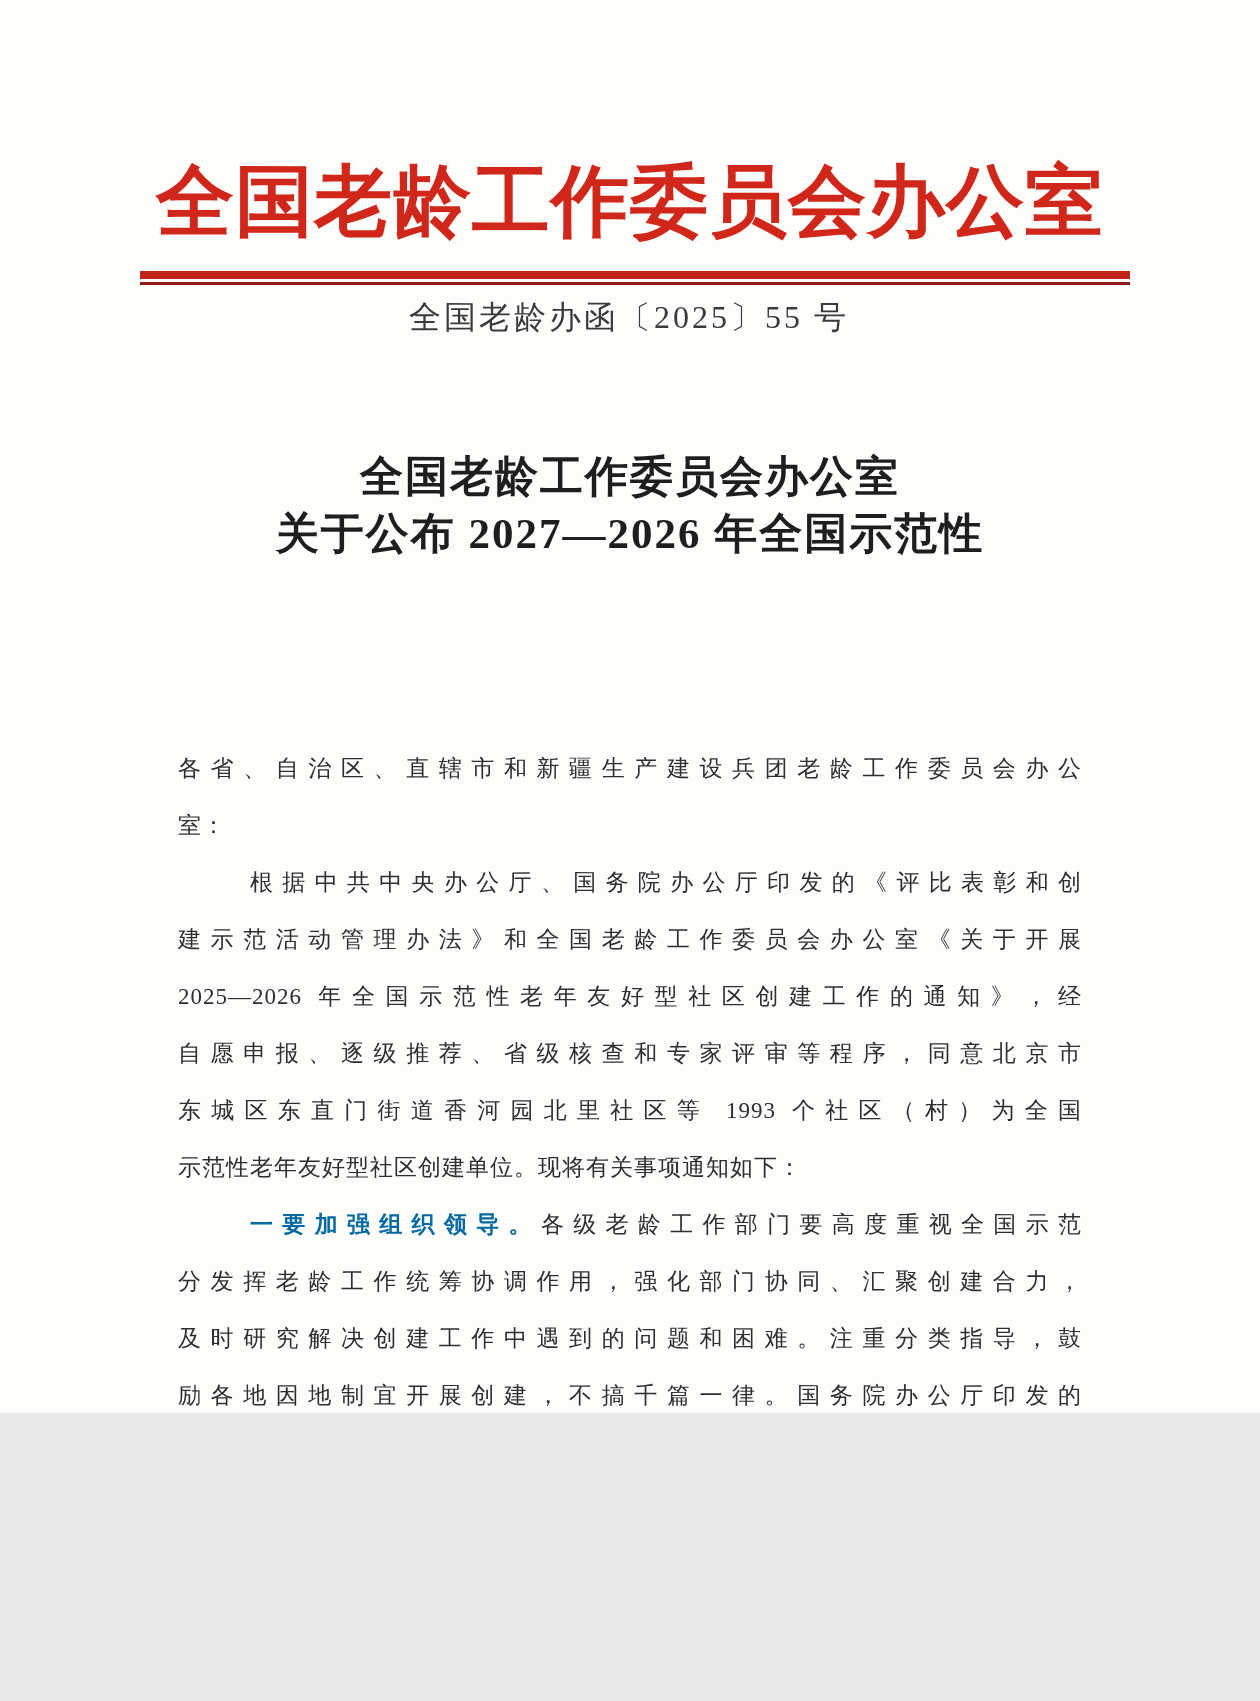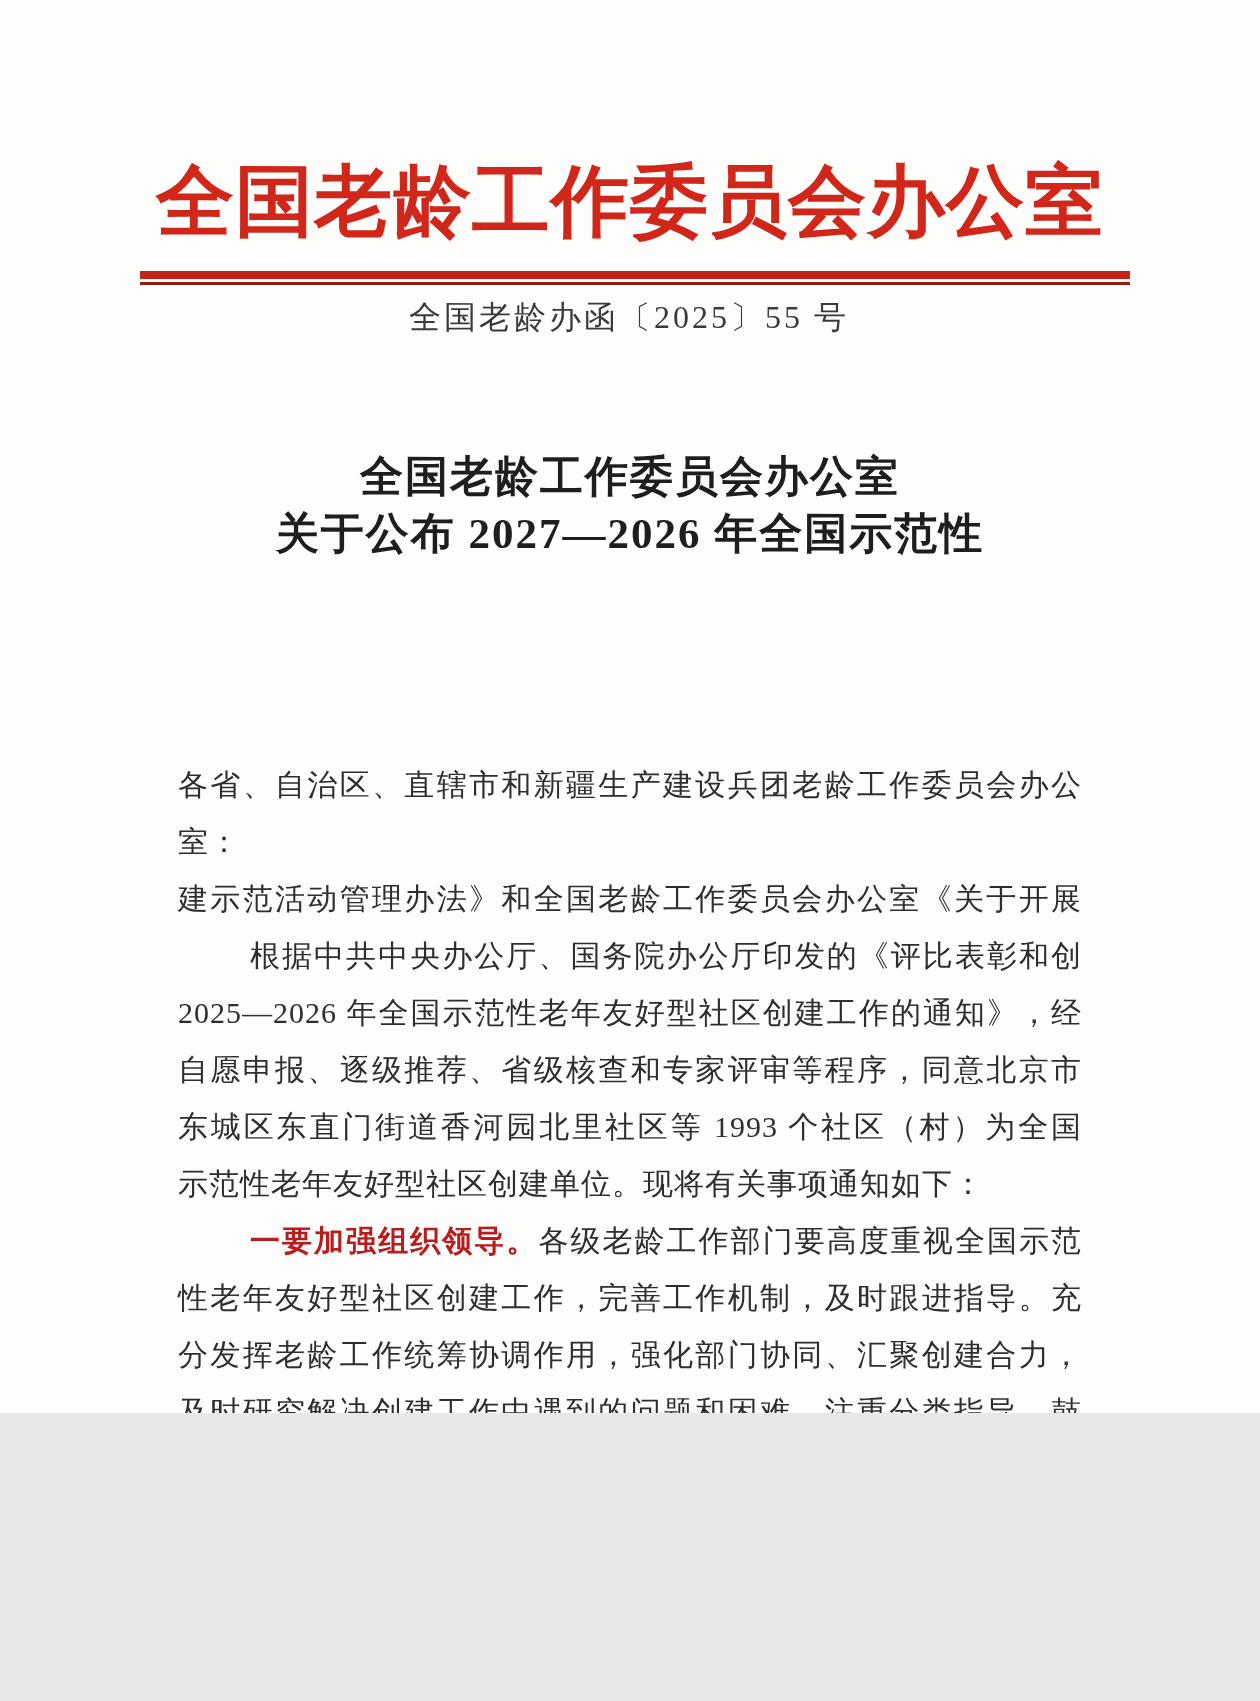--- a/index.html
+++ b/index.html
@@ -69,8 +69,8 @@
     position: absolute;
     left: 178px;
     width: 904px;
-    top: 756px;
-    font-size: 30px;
+    top: 740px;
+    font-size: 23px;
     color: #2e2e2e;
     letter-spacing: 1px;
   }

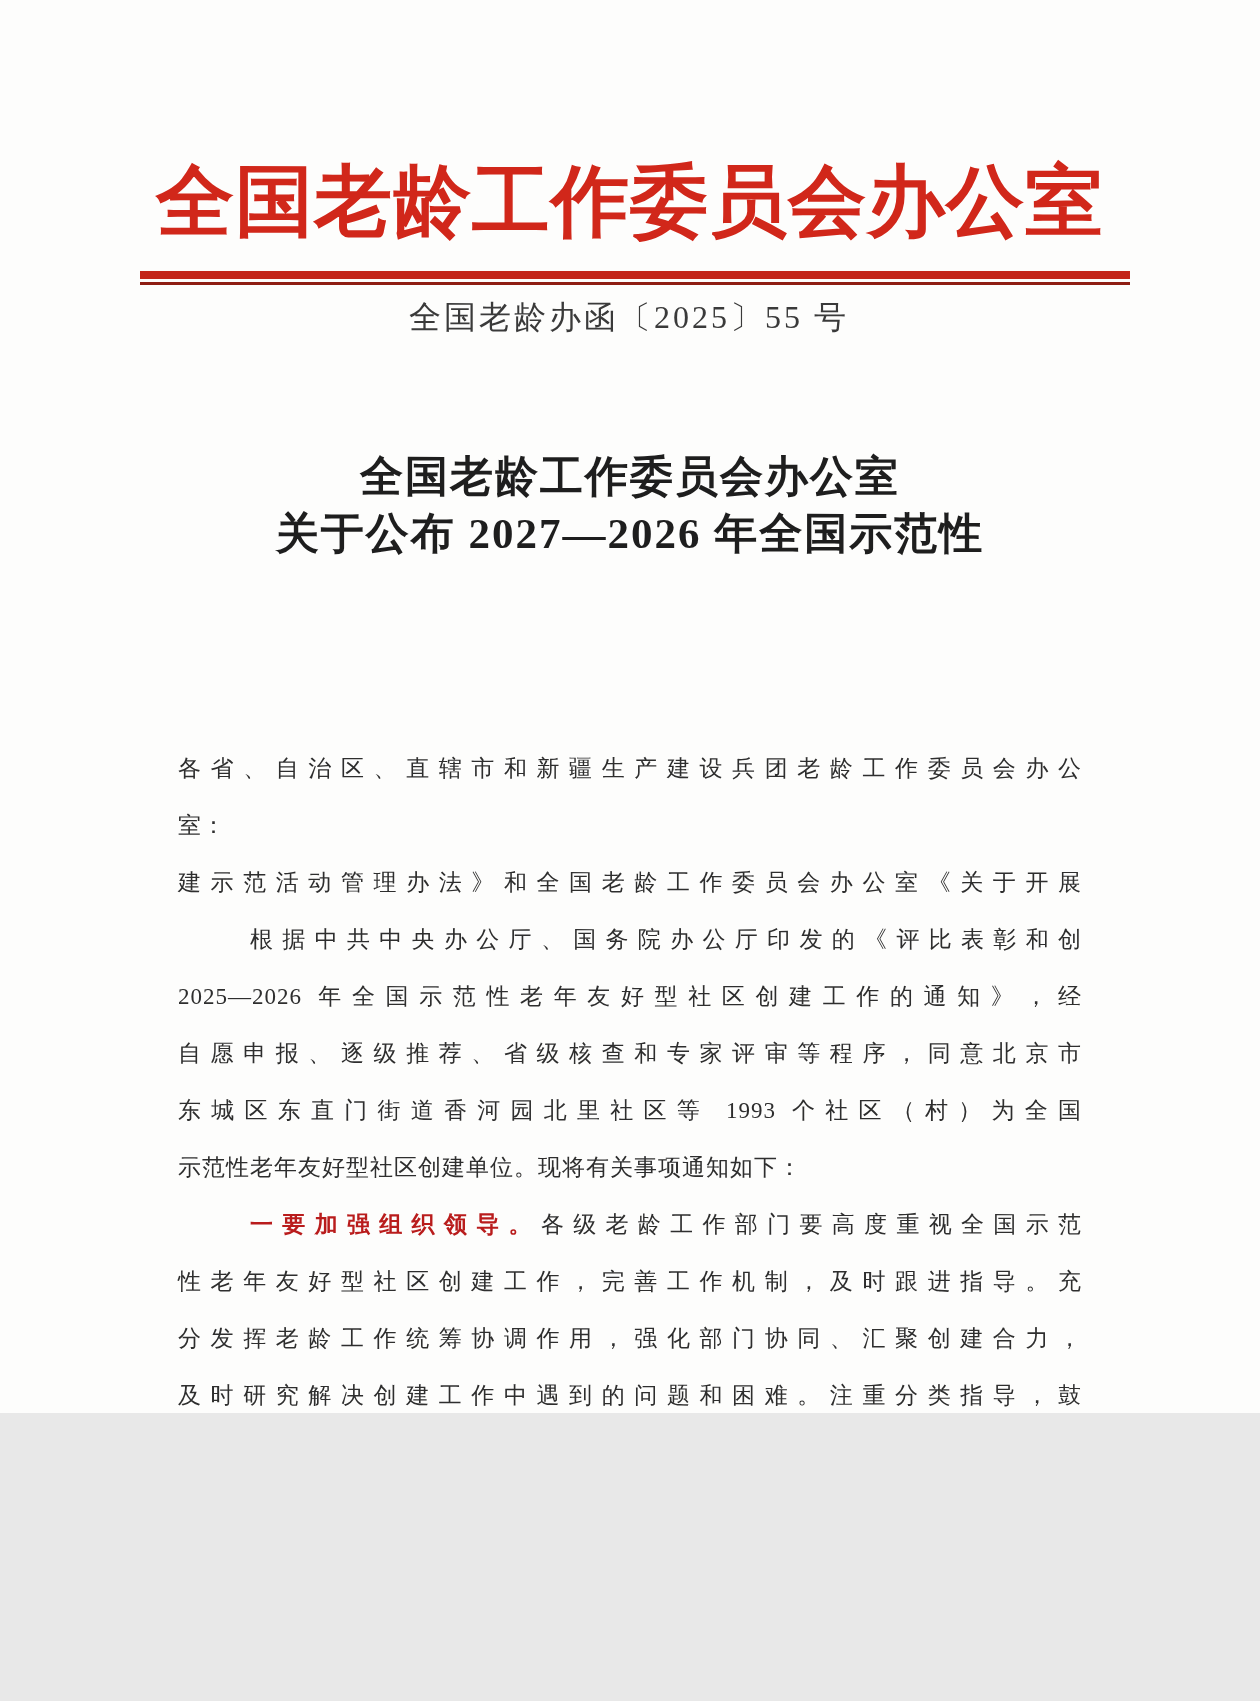--- a/index.html
+++ b/index.html
@@ -120,8 +120,8 @@
   <section class="notice-body" id="body-lines">
       <div class="bline fill"><span>各省、自治区、直辖市和新疆生产建设兵团老龄工作委员会办公</span></div>
       <div class="bline"><span>室：</span></div>
+      <div class="bline indent fill"><span>根据中共中央办公厅、国务院办公厅印发的《评比表彰和创</span></div>
       <div class="bline fill"><span>建示范活动管理办法》和全国老龄工作委员会办公室《关于开展</span></div>
-      <div class="bline indent fill"><span>根据中共中央办公厅、国务院办公厅印发的《评比表彰和创</span></div>
       <div class="bline fill"><span>2025—2026 年全国示范性老年友好型社区创建工作的通知》，经</span></div>
       <div class="bline fill"><span>自愿申报、逐级推荐、省级核查和专家评审等程序，同意北京市</span></div>
       <div class="bline fill"><span>东城区东直门街道香河园北里社区等 1993 个社区（村）为全国</span></div>

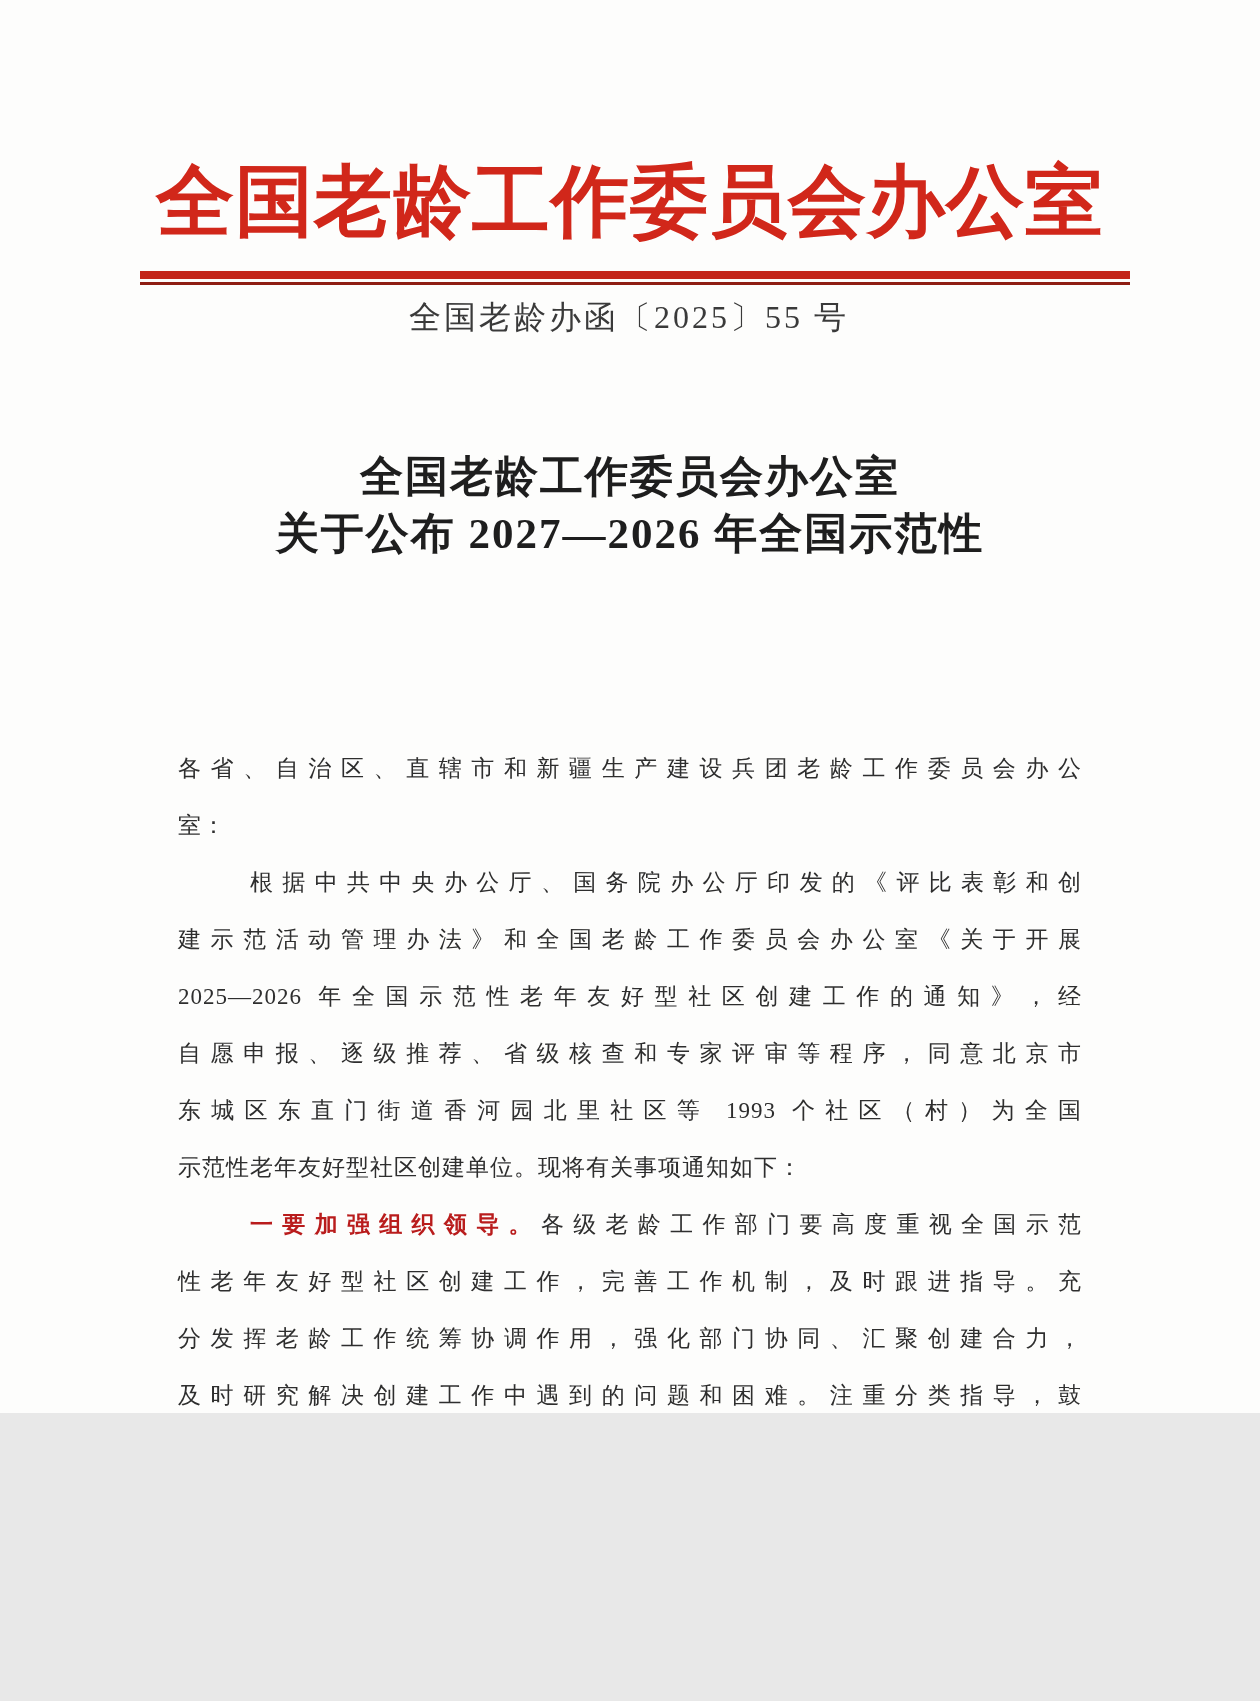--- a/index.html
+++ b/index.html
@@ -89,7 +89,7 @@
   .bline .lead {
     font-weight: bold;
     font-family: Liberation Sans, sans-serif;
-    color: #b91c1c;
+    color: #0369a1;
   }
   
   .footer-rule { position: absolute; left: 130px; right: 128px; top: 1561px; }

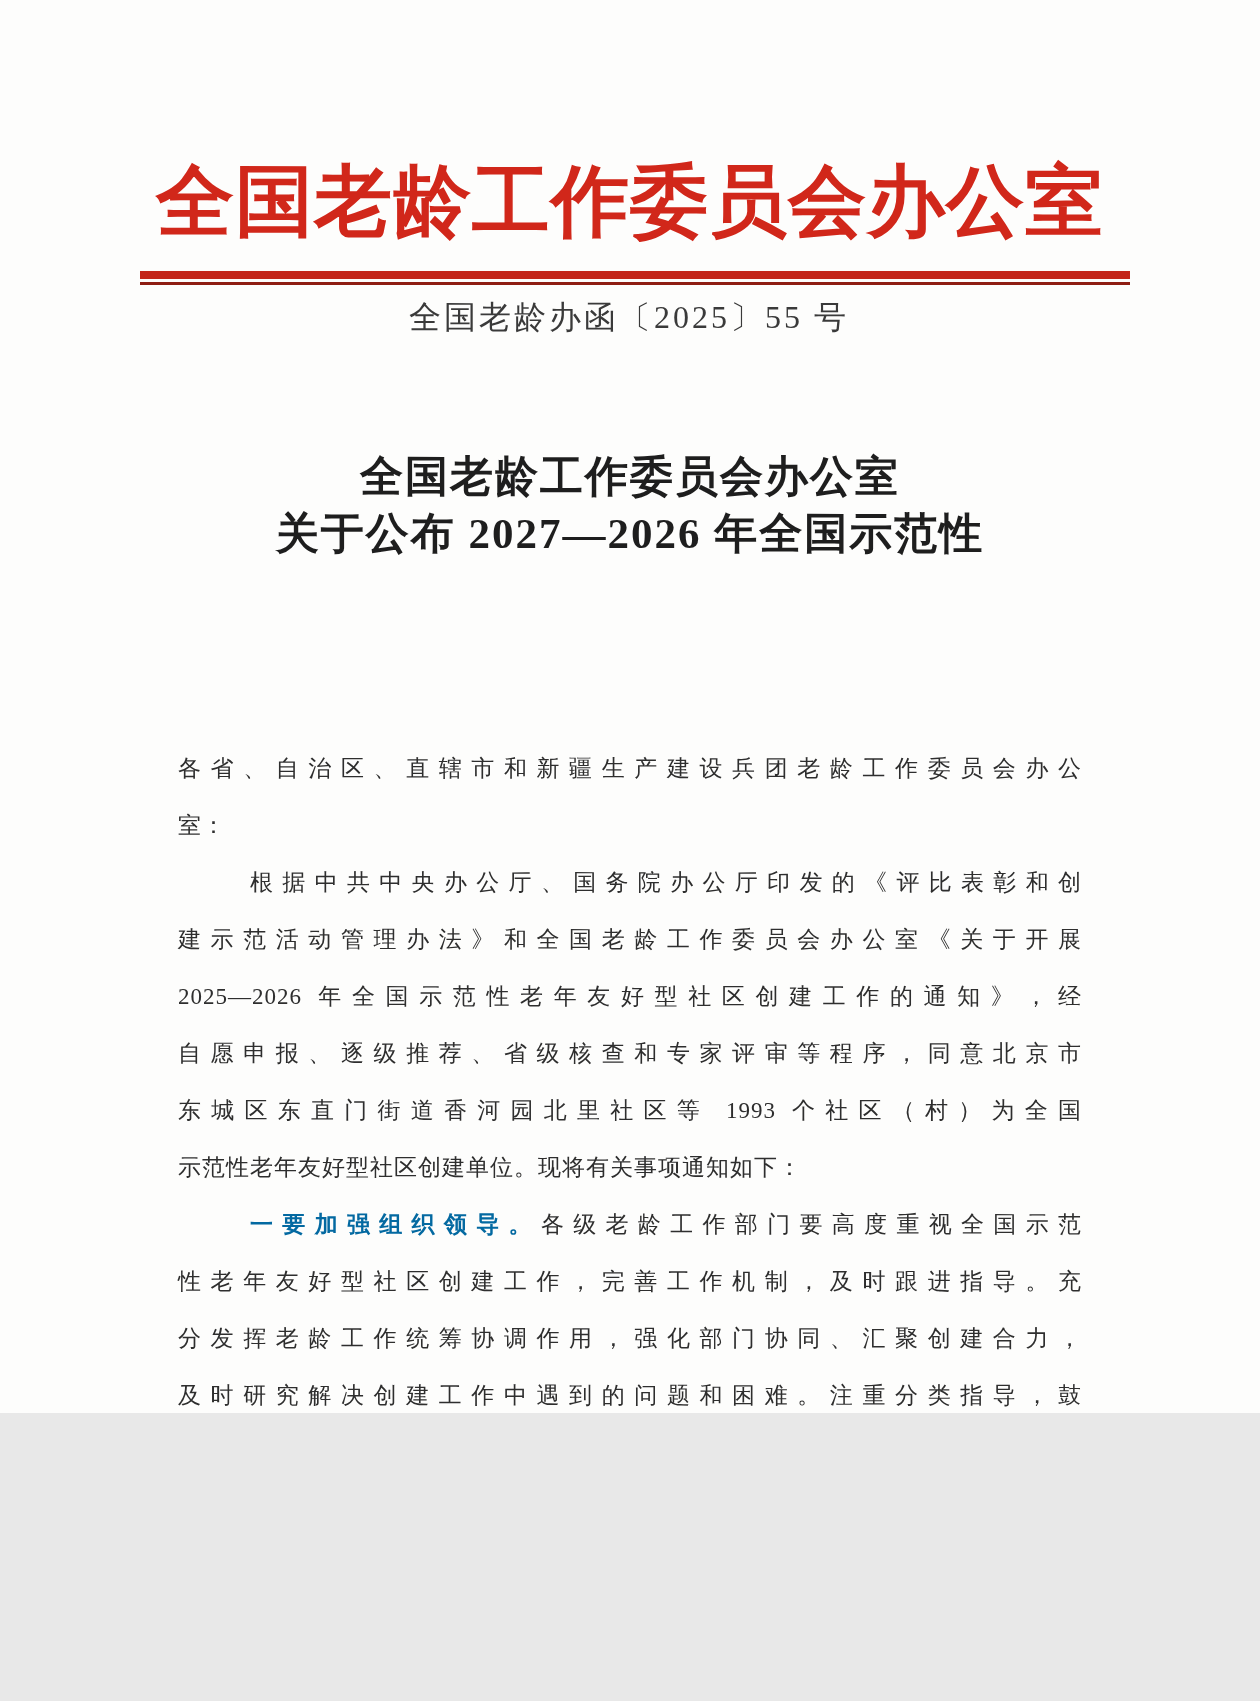--- a/index.html
+++ b/index.html
@@ -127,7 +127,6 @@
       <div class="bline fill"><span>东城区东直门街道香河园北里社区等 1993 个社区（村）为全国</span></div>
       <div class="bline"><span>示范性老年友好型社区创建单位。现将有关事项通知如下：</span></div>
       <div class="bline indent fill"><span class="lead">一要加强组织领导。</span><span>各级老龄工作部门要高度重视全国示范</span></div>
-      <div class="bline fill"><span>性老年友好型社区创建工作，完善工作机制，及时跟进指导。充</span></div>
       <div class="bline fill"><span>分发挥老龄工作统筹协调作用，强化部门协同、汇聚创建合力，</span></div>
       <div class="bline fill"><span>及时研究解决创建工作中遇到的问题和困难。注重分类指导，鼓</span></div>
       <div class="bline fill"><span>励各地因地制宜开展创建，不搞千篇一律。国务院办公厅印发的</span></div>

